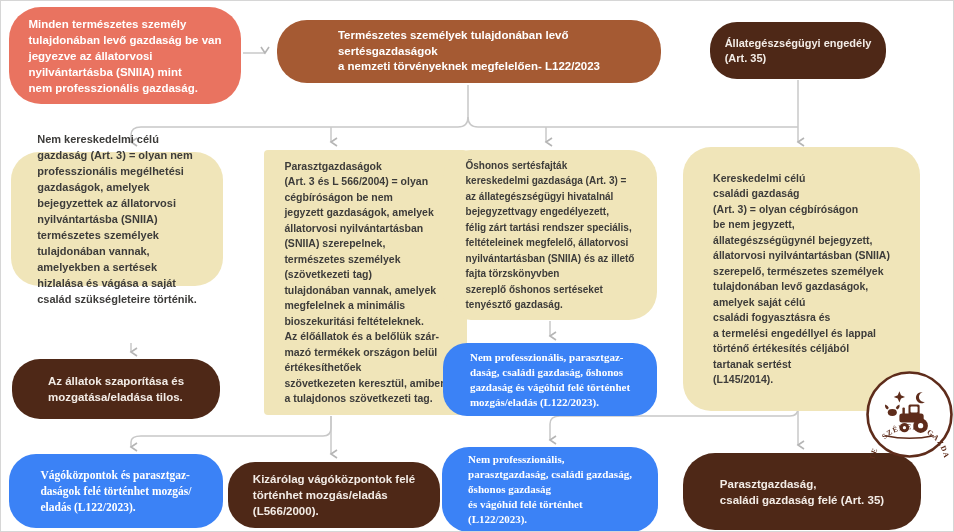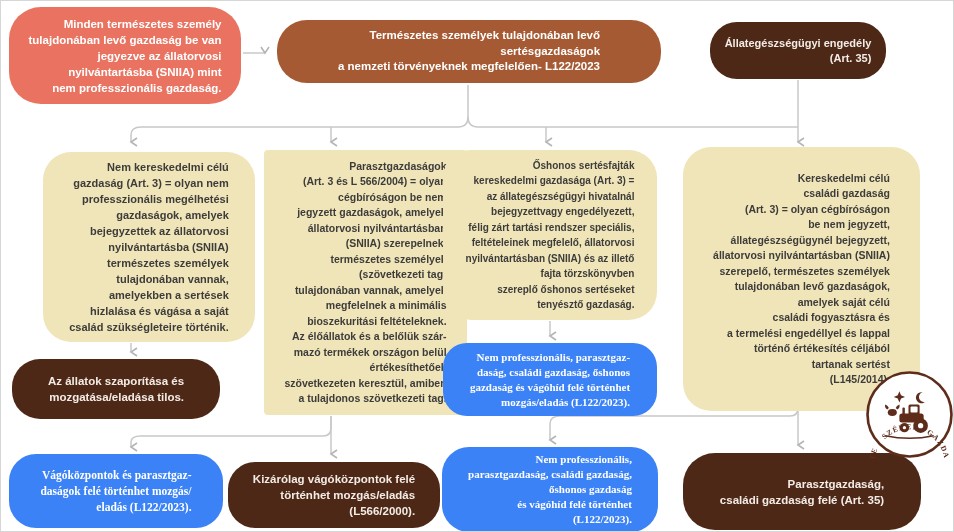--- a/index.html
+++ b/index.html
@@ -16,7 +16,7 @@
   .box {
     position:absolute; z-index:1;
     display:flex; align-items:center; justify-content:center;
-    text-align:right; font-weight:bold;
+    text-align:left; font-weight:bold;
     white-space:pre-line;
     box-sizing:border-box;
     padding:6px 4px;

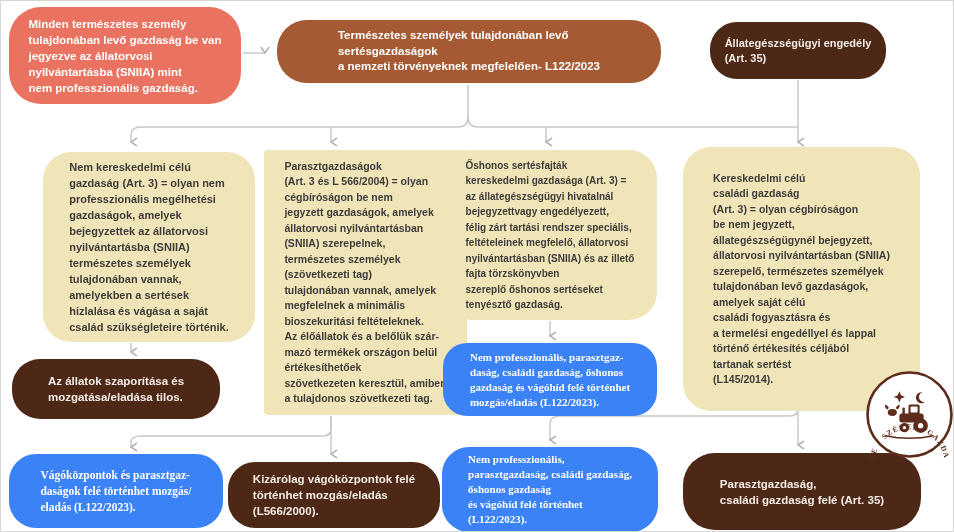--- a/index.html
+++ b/index.html
@@ -30,7 +30,7 @@
   #node-condition        { left:8px;   top:6px;   width:232px; height:97px;  border-radius:32px; font-size:11.5px; line-height:16px; }
   #node-root             { left:276px; top:19px;  width:384px; height:63px;  border-radius:30px; font-size:11.5px; line-height:15.5px; }
   #node-permit           { left:709px; top:21px;  width:176px; height:57px;  border-radius:27px; font-size:11px;   line-height:15px; }
-  #node-non-commercial   { left:10px;  top:151px; width:212px; height:190px; border-radius:28px; font-size:11px;   line-height:16px;margin-left:32px; }
+  #node-non-commercial   { left:10px;  top:151px; width:212px; height:134px; border-radius:28px; font-size:11px;   line-height:16px; }
   #node-peasant          { left:229px; top:149px; width:203px; height:265px; border-radius:4px; font-size:10.5px; line-height:15.5px;margin-left:34px; }
   #node-native           { left:442px; top:149px; width:214px; height:170px; border-radius:28px; font-size:10px;   line-height:15.5px; }
   #node-family           { left:682px; top:146px; width:237px; height:264px; border-radius:28px; font-size:10.5px; line-height:15.5px; }

